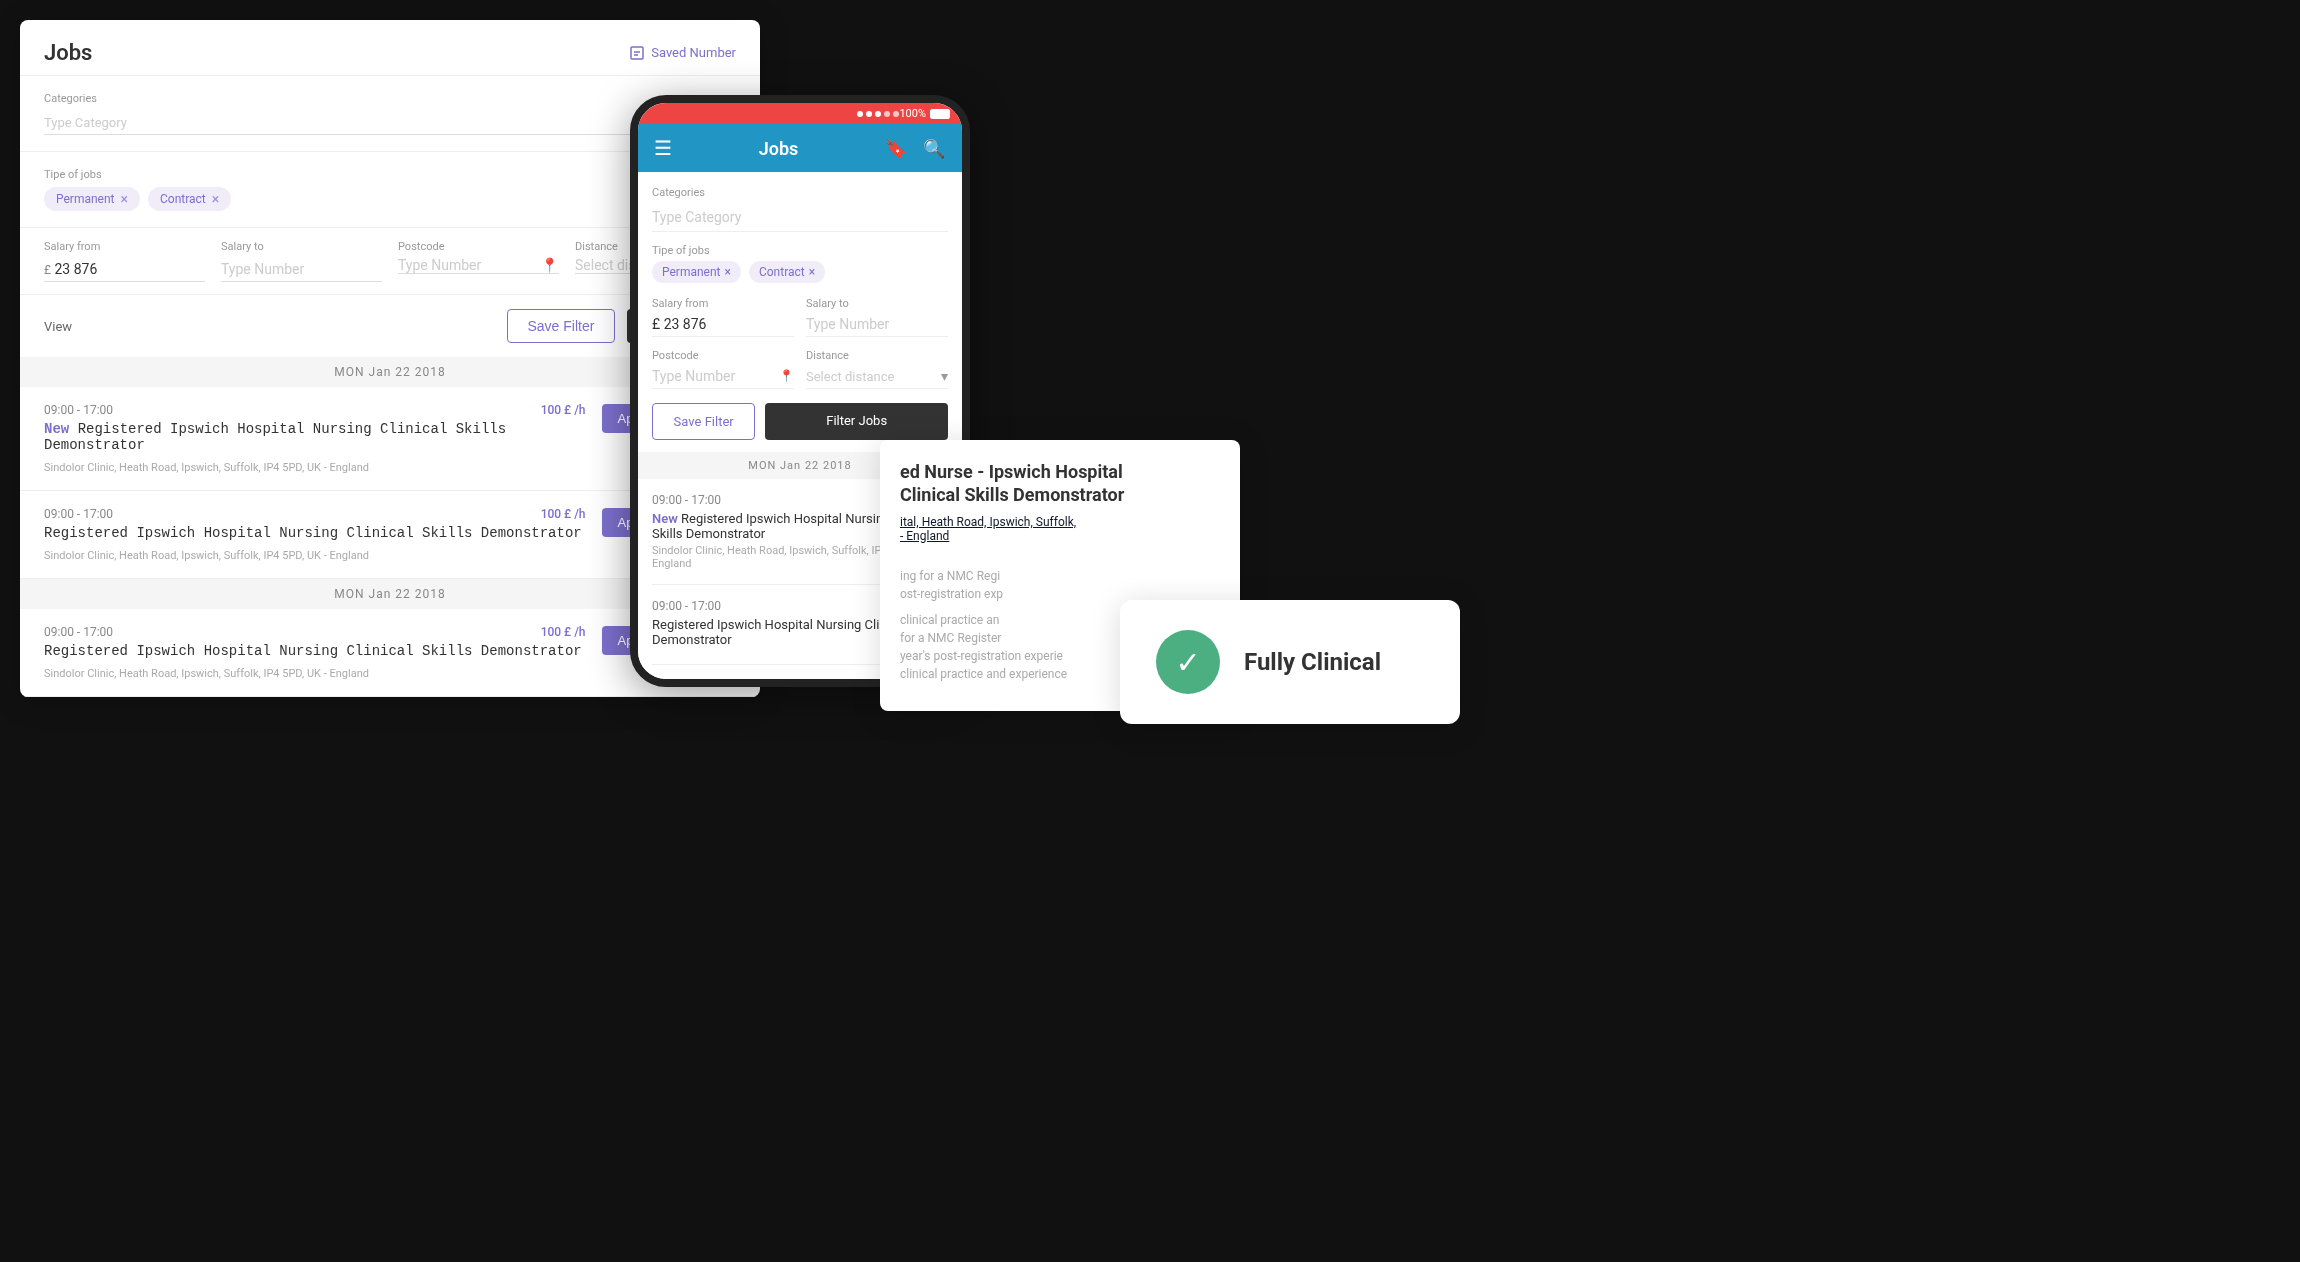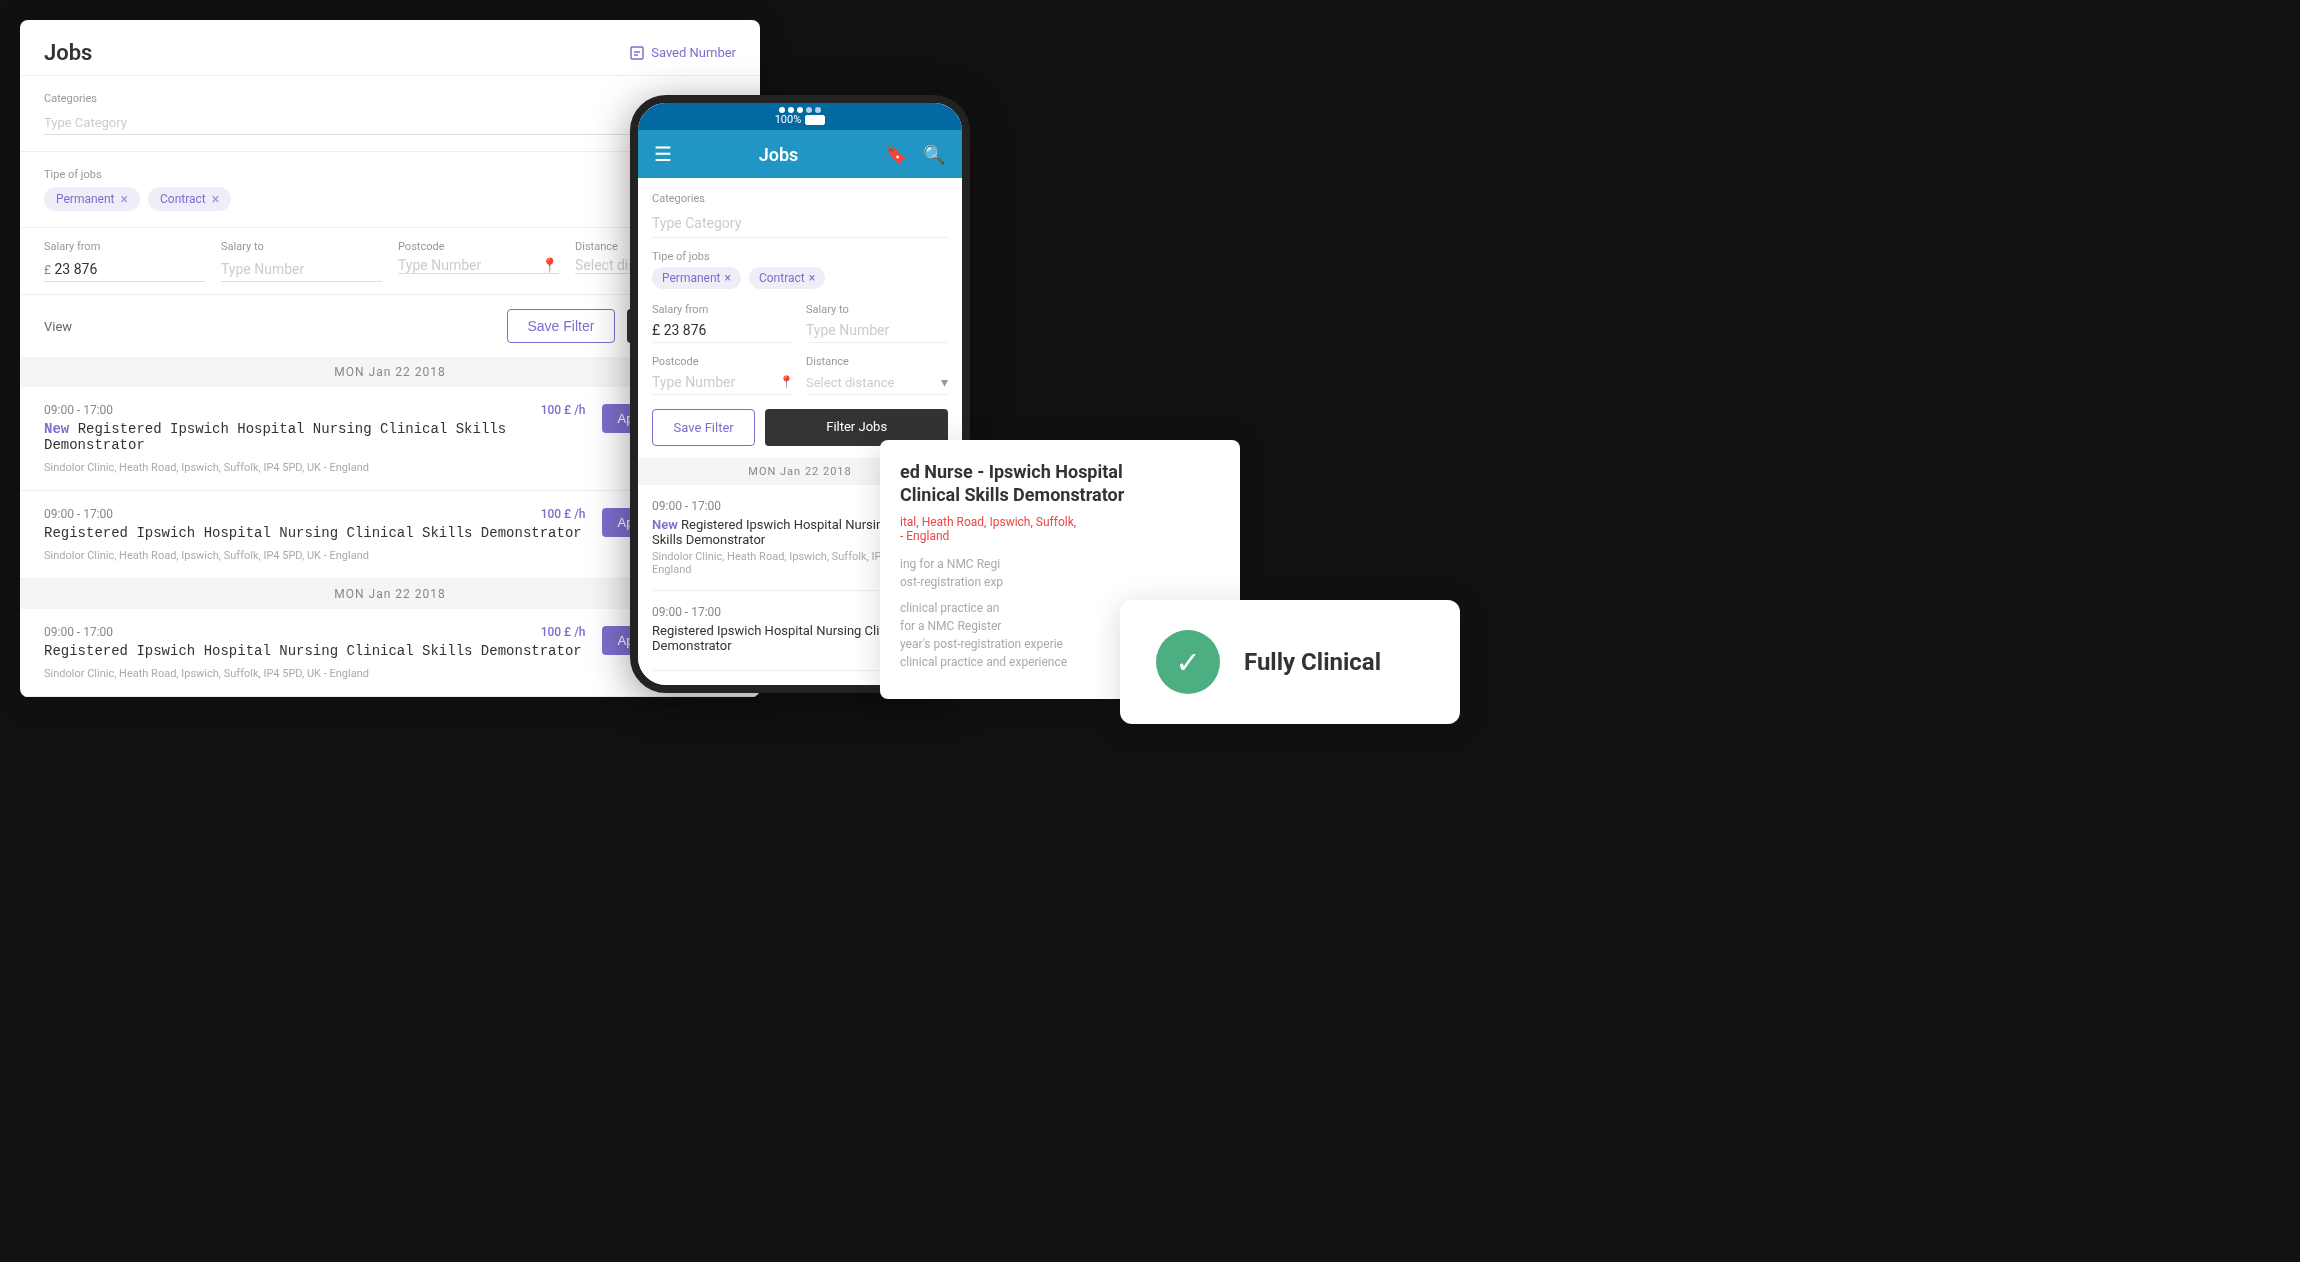--- a/index.html
+++ b/index.html
@@ -242,14 +242,13 @@
     }
 
     .phone-status-bar {
-      background: #0369a1;
+      background: #ef4444;
       display: flex;
       align-items: center;
       justify-content: flex-end;
       padding: 4px 12px;
       font-size: 11px;
       color: #fff;
-      flex-direction: column;
     }
 
     .phone-dots {

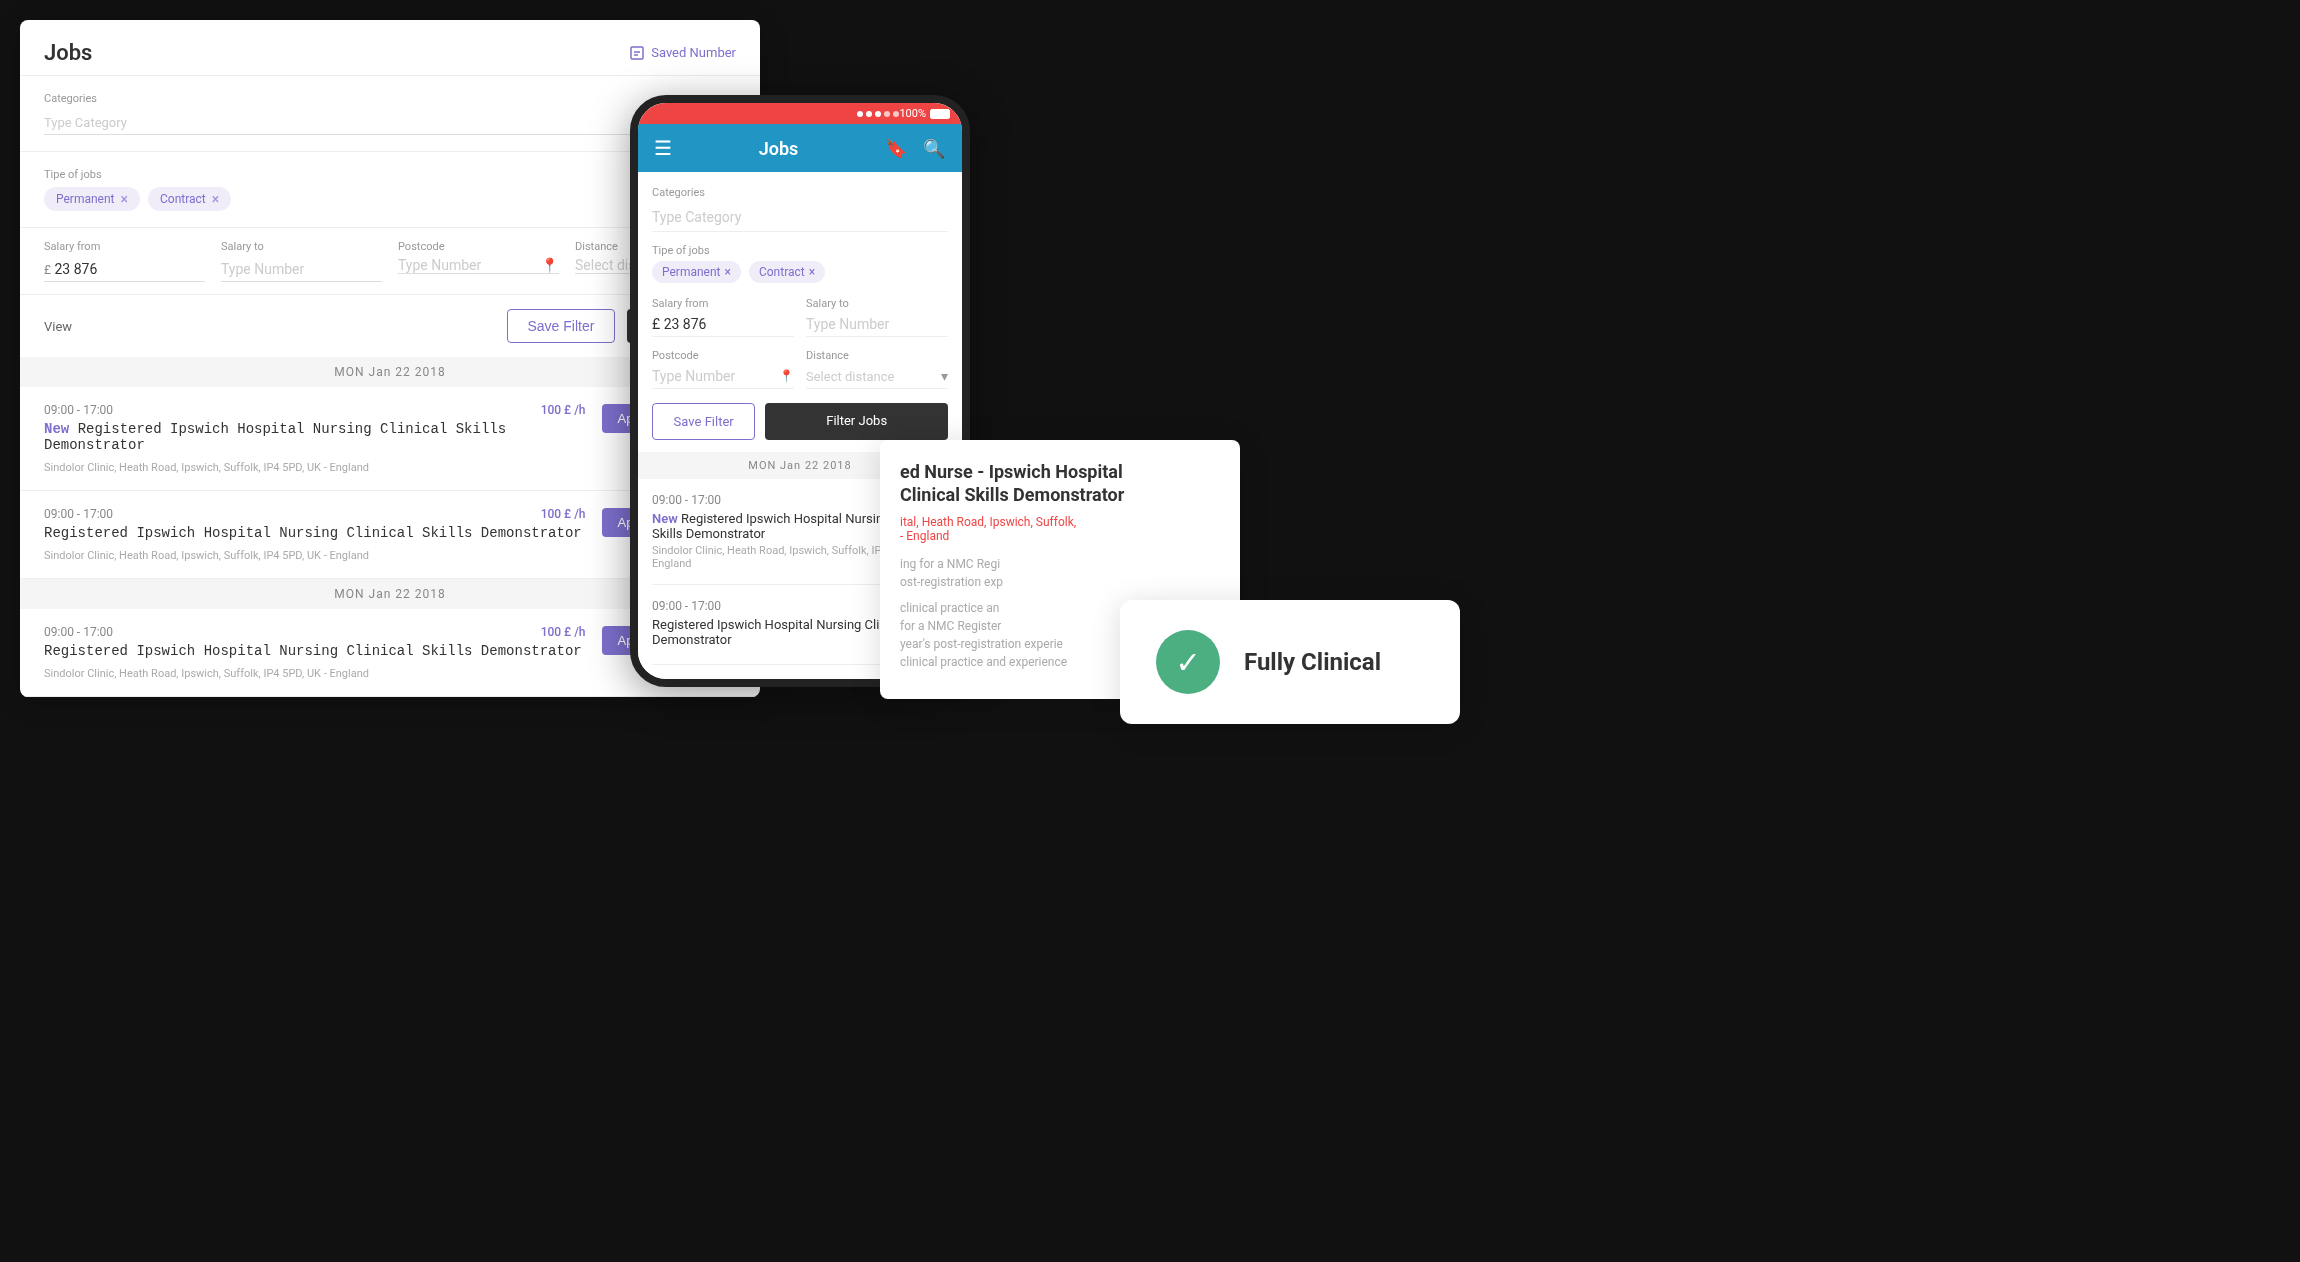--- a/index.html
+++ b/index.html
@@ -449,8 +449,9 @@
 
     .jd-location {
       font-size: 12px;
-      color: #ef4444;
-      margin-bottom: 12px;
+      color: #0f172a;
+      margin-bottom: 24px;
+      text-decoration: underline;
     }
 
     .jd-text {

